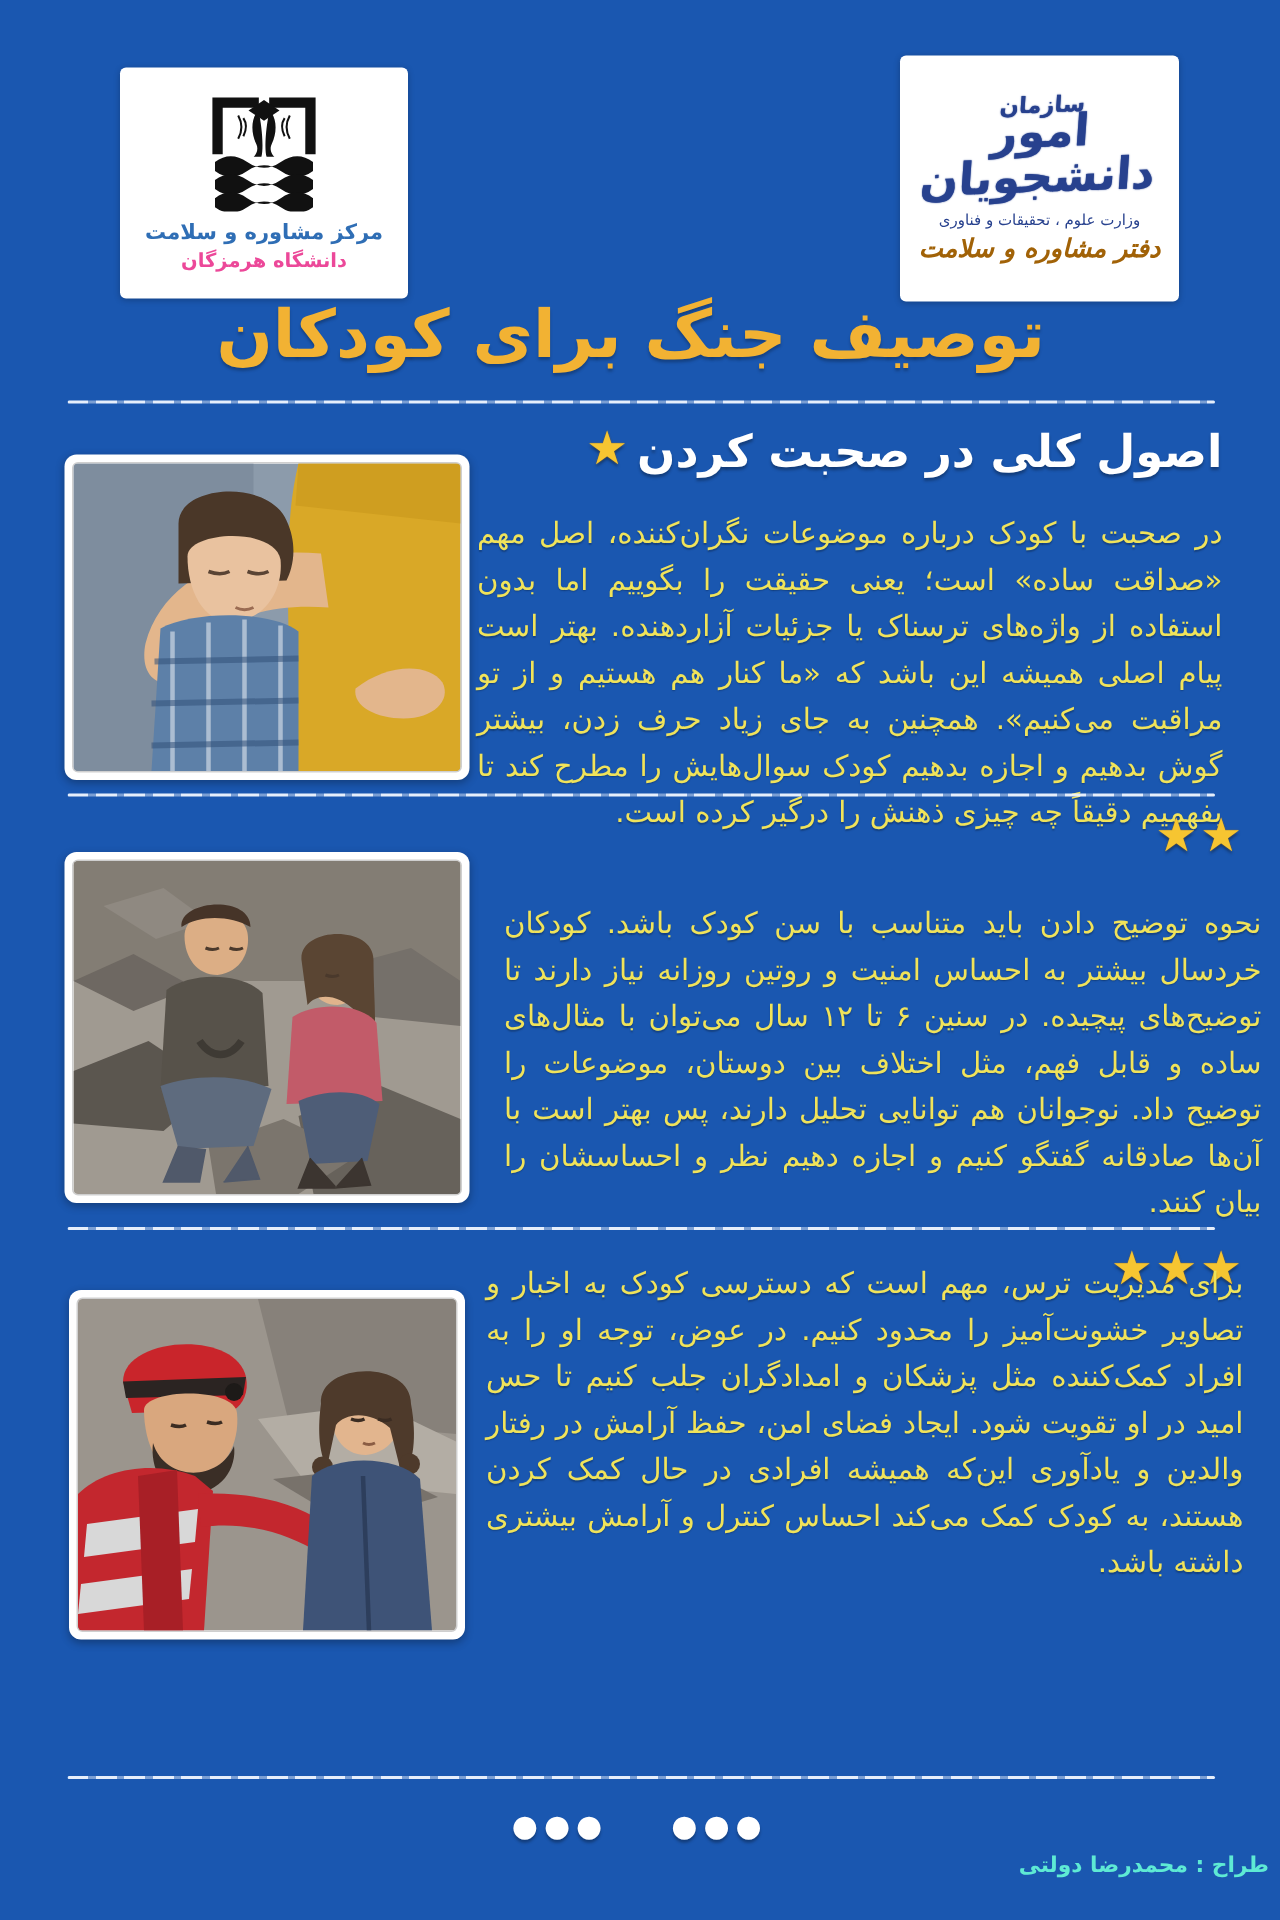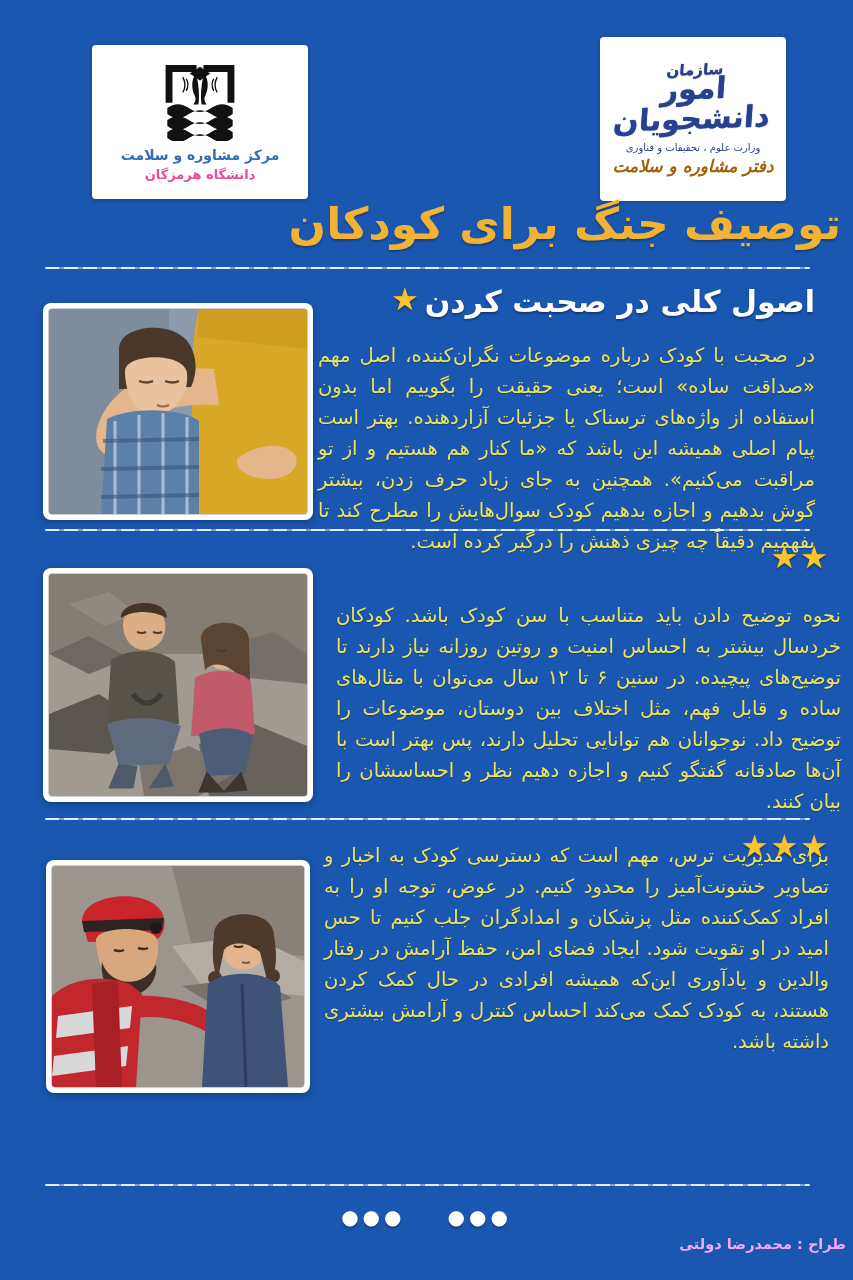--- a/index.html
+++ b/index.html
@@ -18,7 +18,7 @@
     display:flex;flex-direction:column;align-items:center;justify-content:center;
     text-align:center;
   }
-  .logo-left{left:92px;top:45px;width:184px;height:142px;padding:6px 16px;}
+  .logo-left{left:80px;top:45px;width:184px;height:142px;padding:6px 4px;}
   .logo-left .emblem{width:86px;height:78px;}
   .logo-left .l1{color:#2f6eb5;font-weight:bold;font-size:14px;margin-top:6px;direction:rtl;}
   .logo-left .l2{color:#ec4899;font-weight:bold;font-size:13px;margin-top:4px;direction:rtl;}

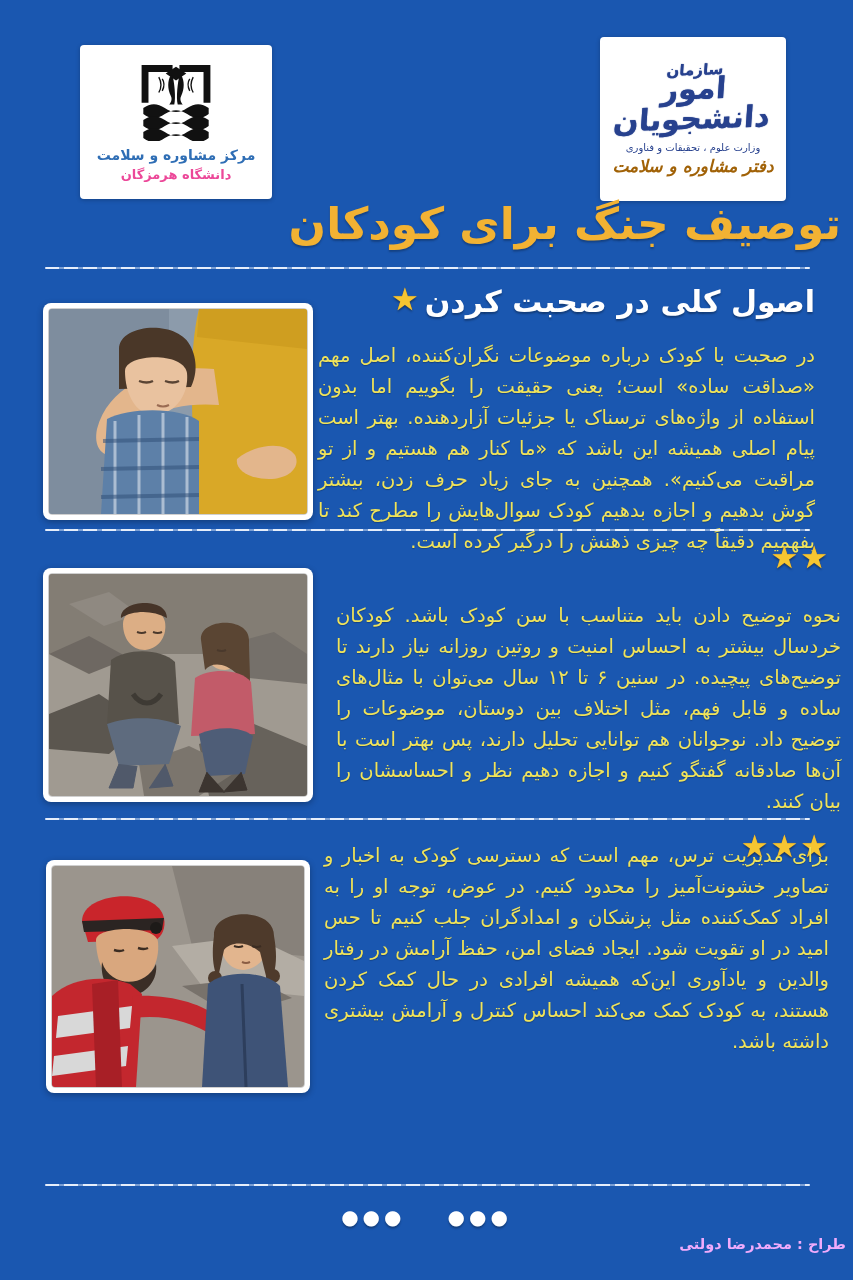--- a/index.html
+++ b/index.html
@@ -36,7 +36,7 @@
   
   .main-title{
     position:absolute;left:0;right:12px;top:198px;
-    text-align:right;direction:rtl;
+    text-align:center;direction:rtl;
     color:#f2b233;font-size:44px;font-weight:bold;
     text-shadow:0 2px 2px rgba(0,0,0,.25);
   }

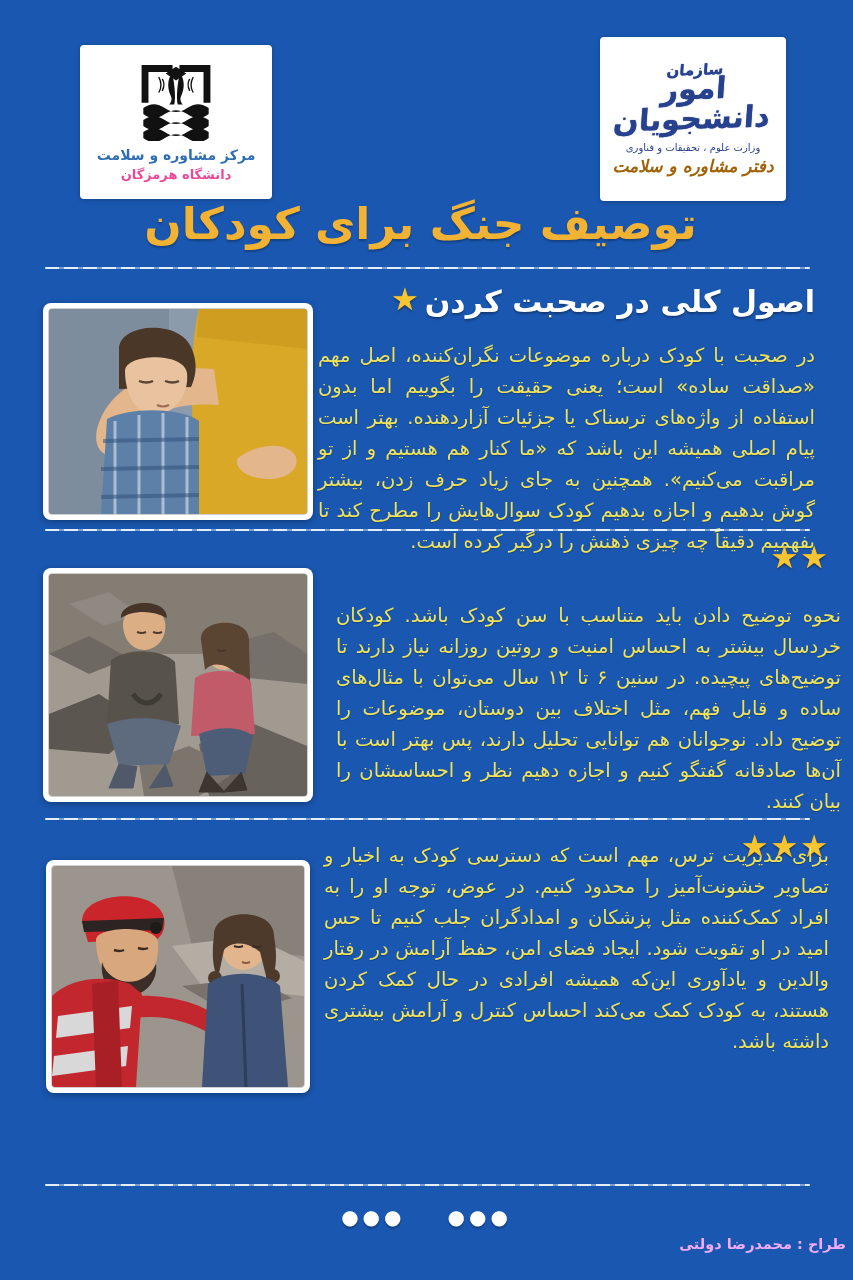--- a/index.html
+++ b/index.html
@@ -96,7 +96,7 @@
   .footer-dots{font-size:20px;letter-spacing:4px;transform:translateY(2px);}
   .credit{
     position:absolute;right:7px;top:1236px;direction:rtl;
-    color:#f0abfc;font-size:14.5px;font-weight:bold;
+    color:#5eead4;font-size:14.5px;font-weight:bold;
   }
 </style>
 </head>

